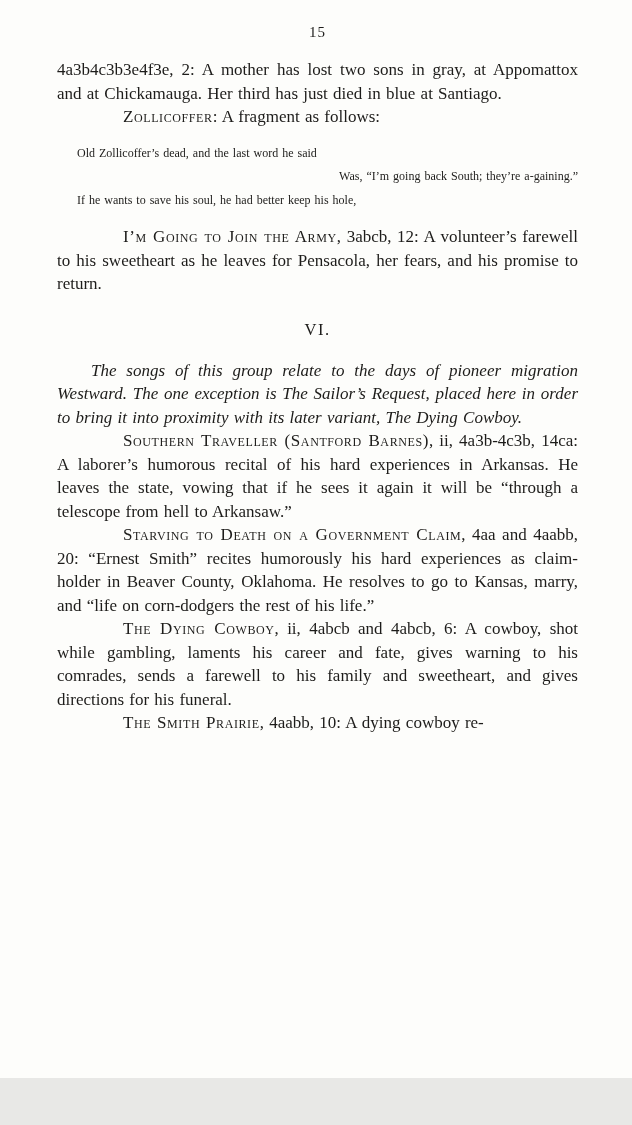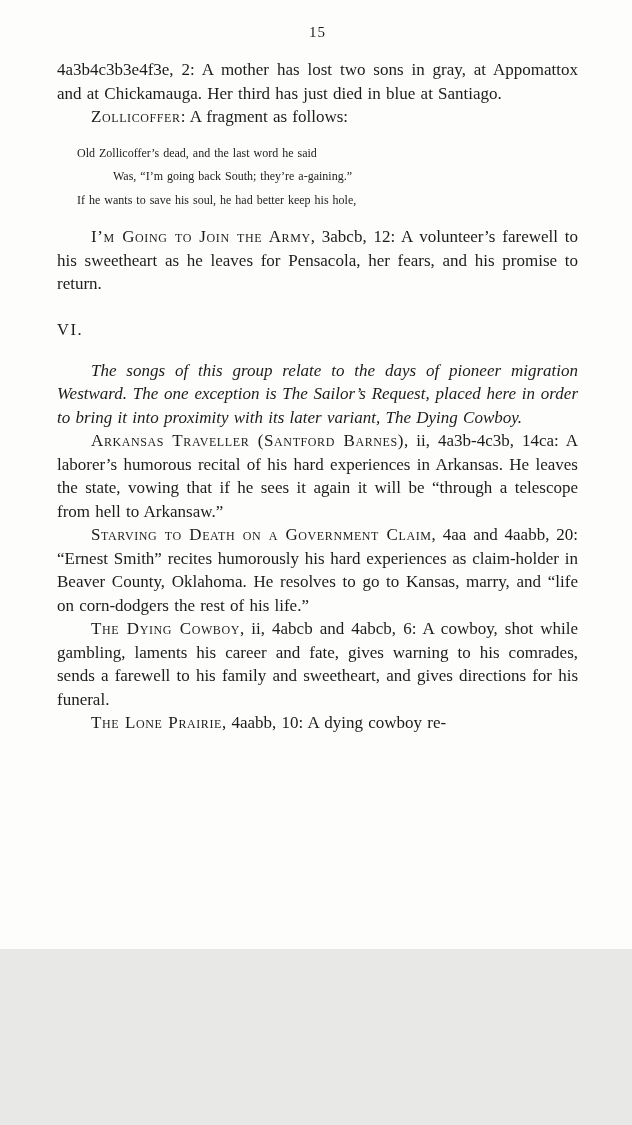--- a/index.html
+++ b/index.html
@@ -10,7 +10,7 @@
   .page {
     position: relative;
     width: 632px;
-    height: 949px;
+    height: 1078px;
     margin: 0;
     background: #fdfdfb;
     box-sizing: border-box;

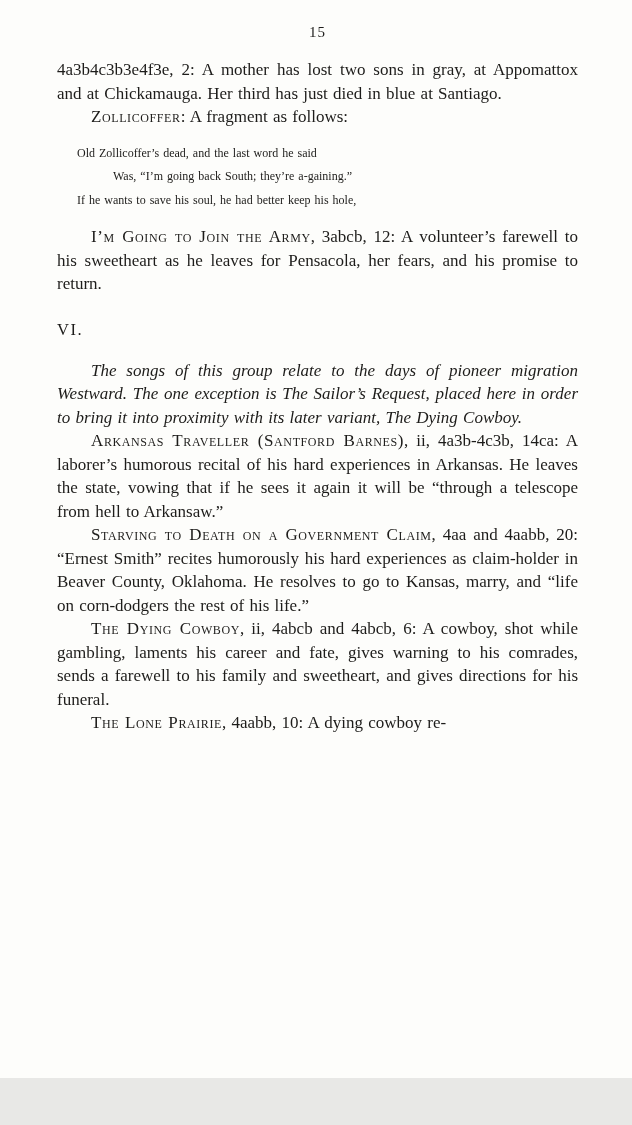--- a/index.html
+++ b/index.html
@@ -37,6 +37,7 @@
   .sc {
     font-variant: small-caps;
     letter-spacing: 0.6px;
+    margin-left: 32px;
   }
   .italic { font-style: italic; }
   .verse {

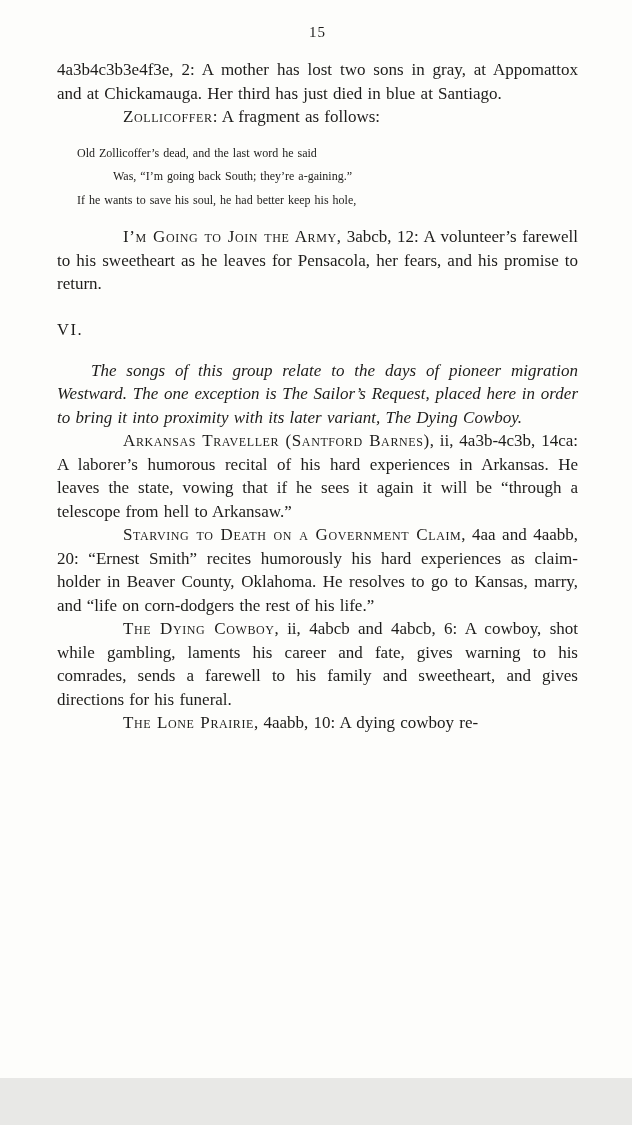--- a/index.html
+++ b/index.html
@@ -48,7 +48,7 @@
     line-height: 23.5px;
     word-spacing: 1px;
   }
-  .vindent { padding-left: 36px; }
+  .vindent { padding-left: 36px; text-align: right; }
   .section-head {
     font-size: 16.5px;
     letter-spacing: 1.5px;

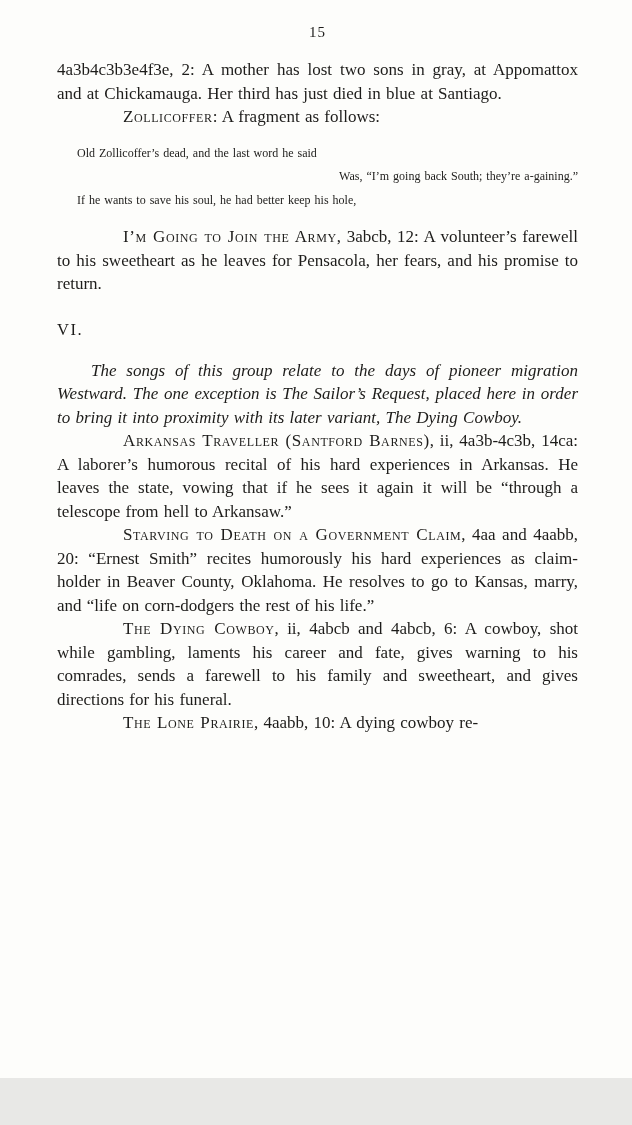--- a/index.html
+++ b/index.html
@@ -50,6 +50,7 @@
   }
   .vindent { padding-left: 36px; text-align: right; }
   .section-head {
+    text-align: center;
     font-size: 16.5px;
     letter-spacing: 1.5px;
     margin: 24px 0 19px 0;

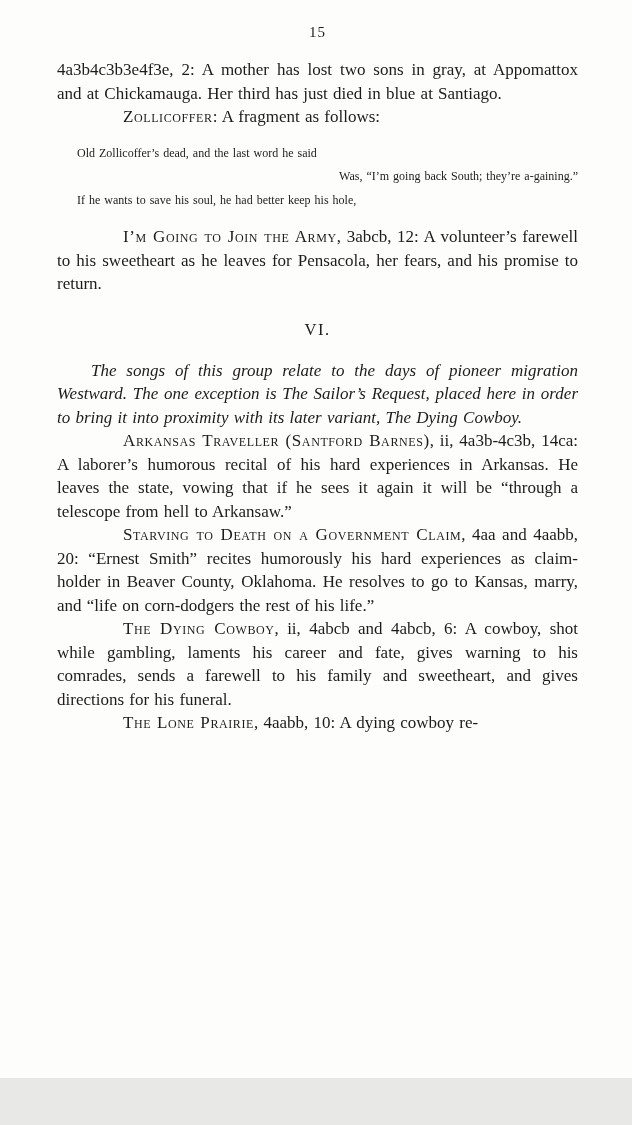--- a/index.html
+++ b/index.html
@@ -80,7 +80,7 @@
 
   <p class="para indent italic"><span>The songs of this group relate to the days of pioneer migration Westward.  The one exception is The Sailor’s Request, placed here in order to bring it into proximity with its later variant, The Dying Cowboy.</span></p>
 
-  <p class="para indent mt"><span class="sc">Arkansas Traveller (Santford Barnes)</span><span>, ii, 4a3b-4c3b, 14ca:  A laborer’s humorous recital of his hard experiences in Arkansas.  He leaves the state, vowing that if he sees it again it will be “through a telescope from hell to Arkansaw.”</span></p>
+  <p class="para indent mt"><span class="sc">Southern Traveller (Santford Barnes)</span><span>, ii, 4a3b-4c3b, 14ca:  A laborer’s humorous recital of his hard experiences in Arkansas.  He leaves the state, vowing that if he sees it again it will be “through a telescope from hell to Arkansaw.”</span></p>
 
   <p class="para indent mt"><span class="sc">Starving to Death on a Government Claim</span><span>, 4aa and 4aabb, 20:  “Ernest Smith” recites humorously his hard experiences as claim-holder in Beaver County, Oklahoma.  He resolves to go to Kansas, marry, and “life on corn-dodgers the rest of his life.”</span></p>
 

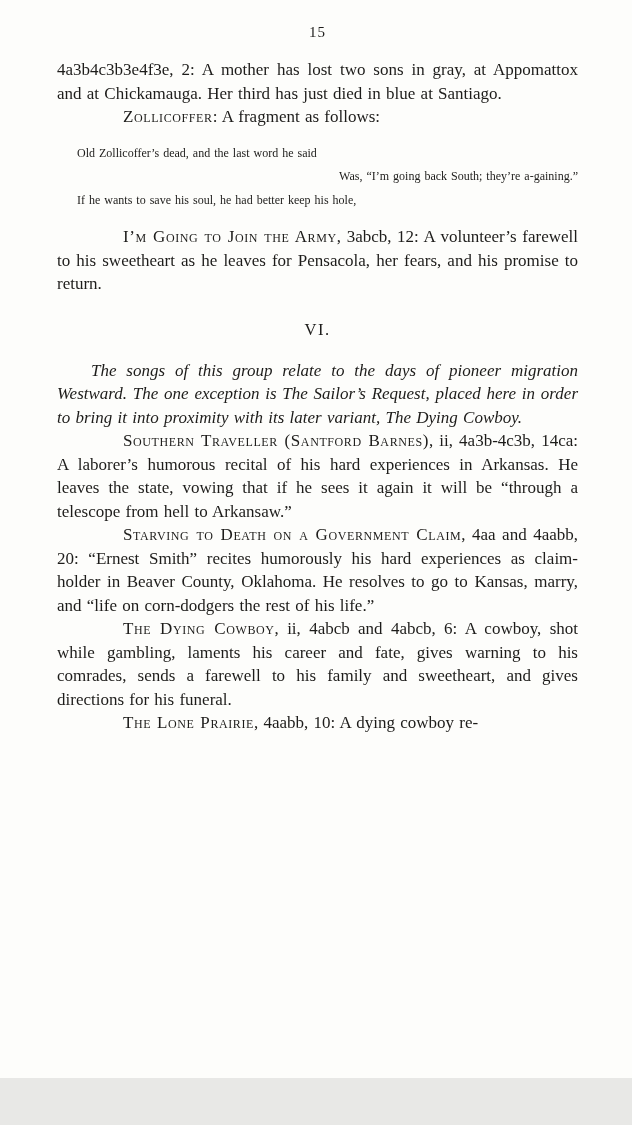--- a/index.html
+++ b/index.html
@@ -86,7 +86,7 @@
 
   <p class="para indent mt"><span class="sc">The Dying Cowboy</span><span>, ii, 4abcb and 4abcb, 6:  A cowboy, shot while gambling, laments his career and fate, gives warning to his comrades, sends a farewell to his family and sweetheart, and gives directions for his funeral.</span></p>
 
-  <p class="para indent mt"><span class="sc">The Lone Prairie</span><span>, 4aabb, 10:  A dying cowboy re-</span></p>
+  <p class="para indent mt"><span class="sc">The Smith Prairie</span><span>, 4aabb, 10:  A dying cowboy re-</span></p>
 
 </div>
 

